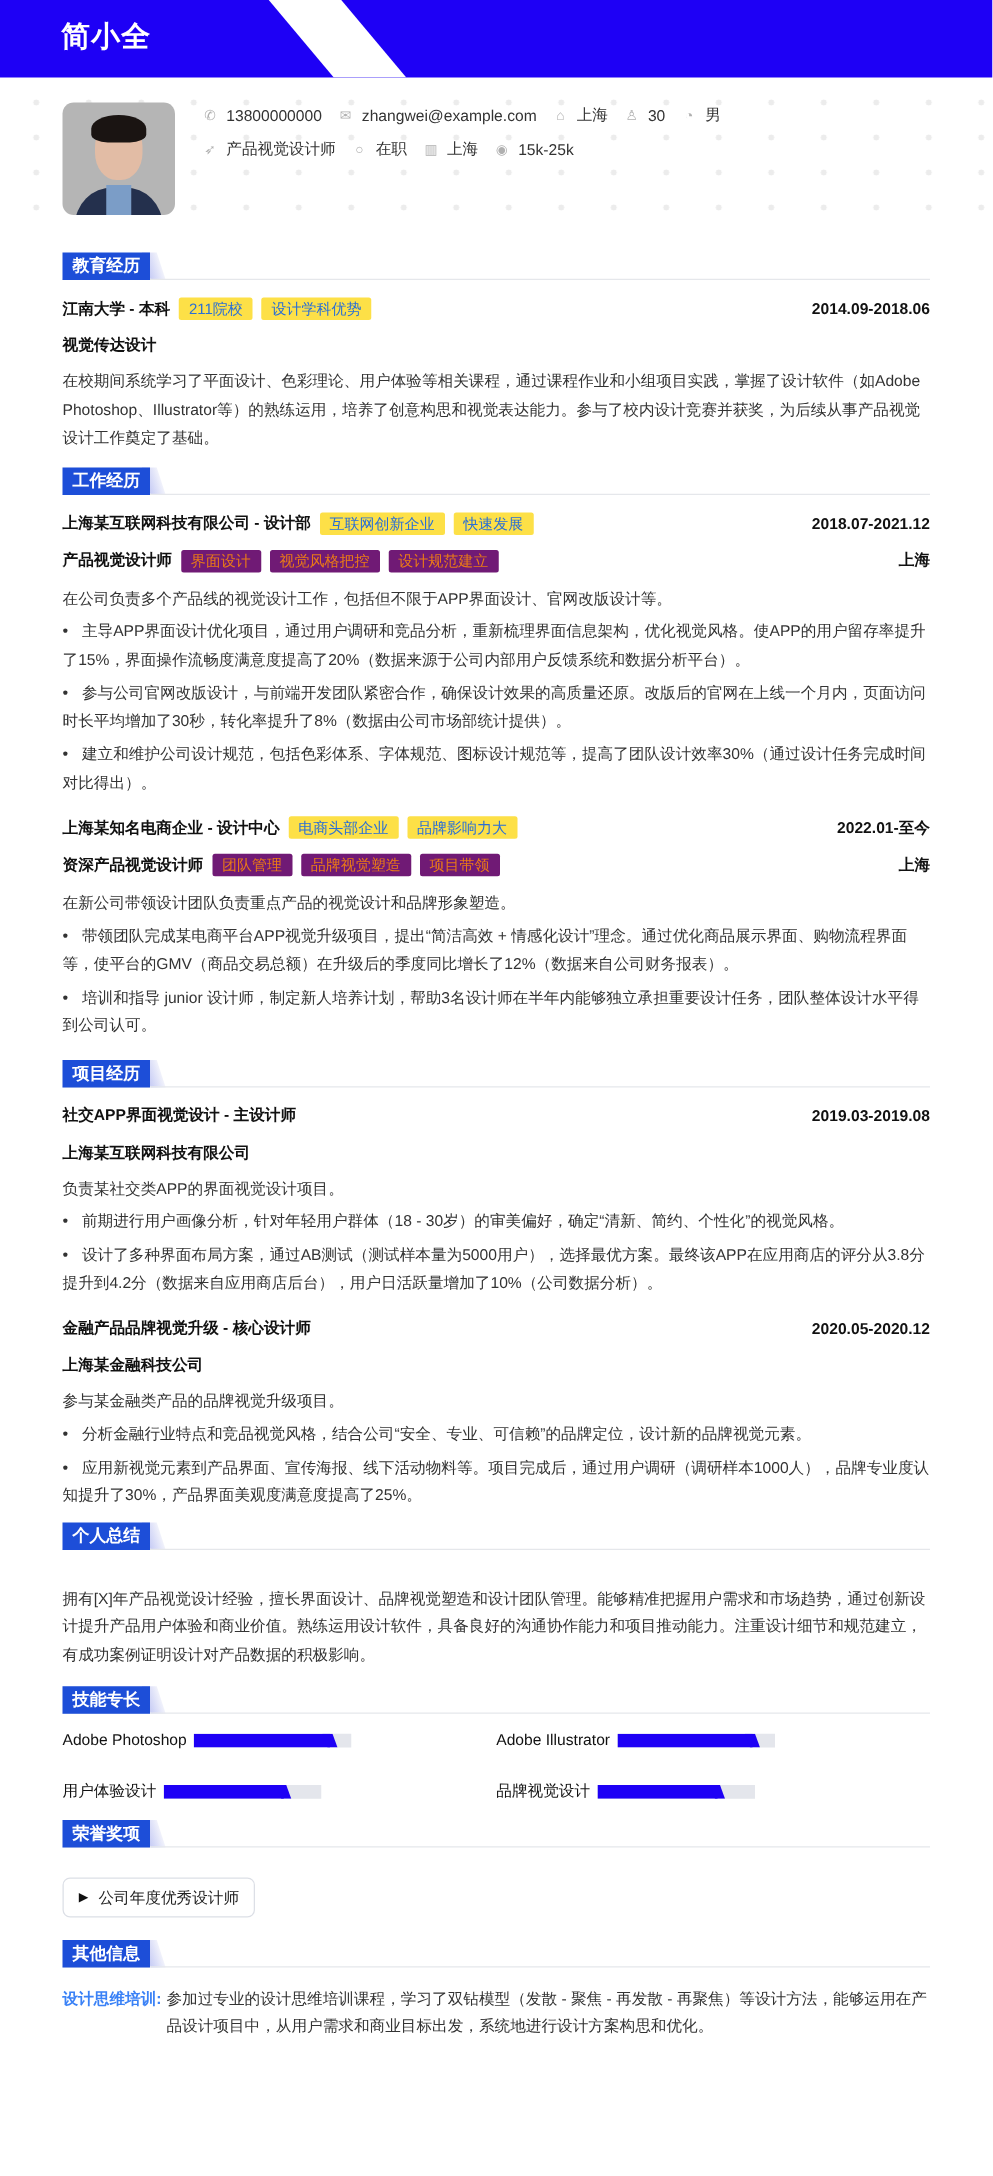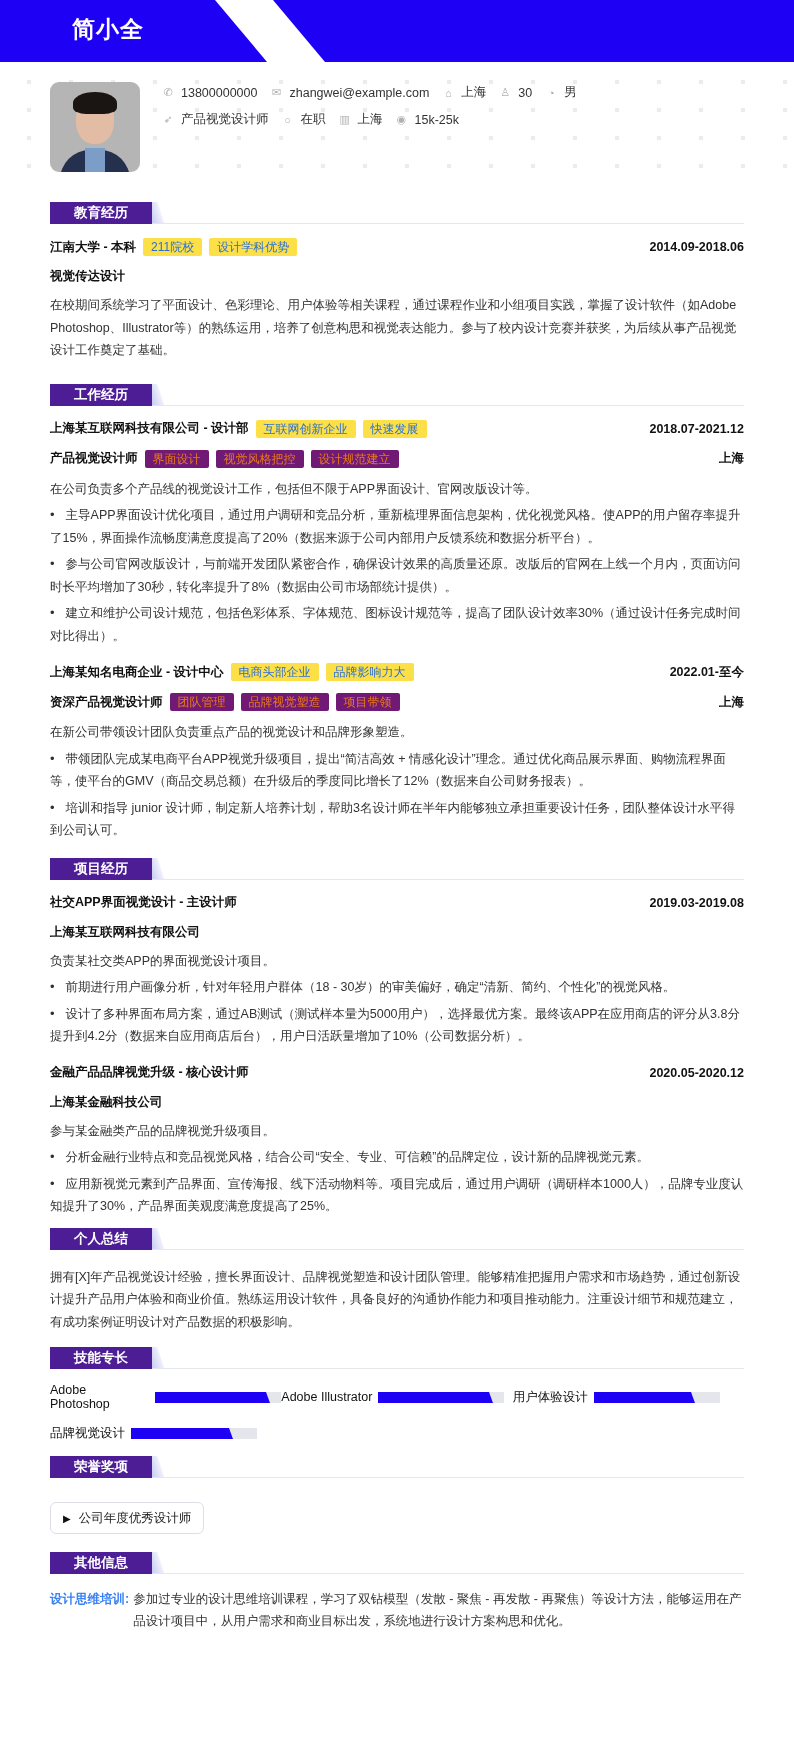--- a/index.html
+++ b/index.html
@@ -28,7 +28,7 @@
   }
   .header .name {
     position: absolute;
-    left: 72px; top: 14px;
+    left: 49px; top: 14px;
     color: #fff;
     font-size: 23px;
     font-weight: bold;

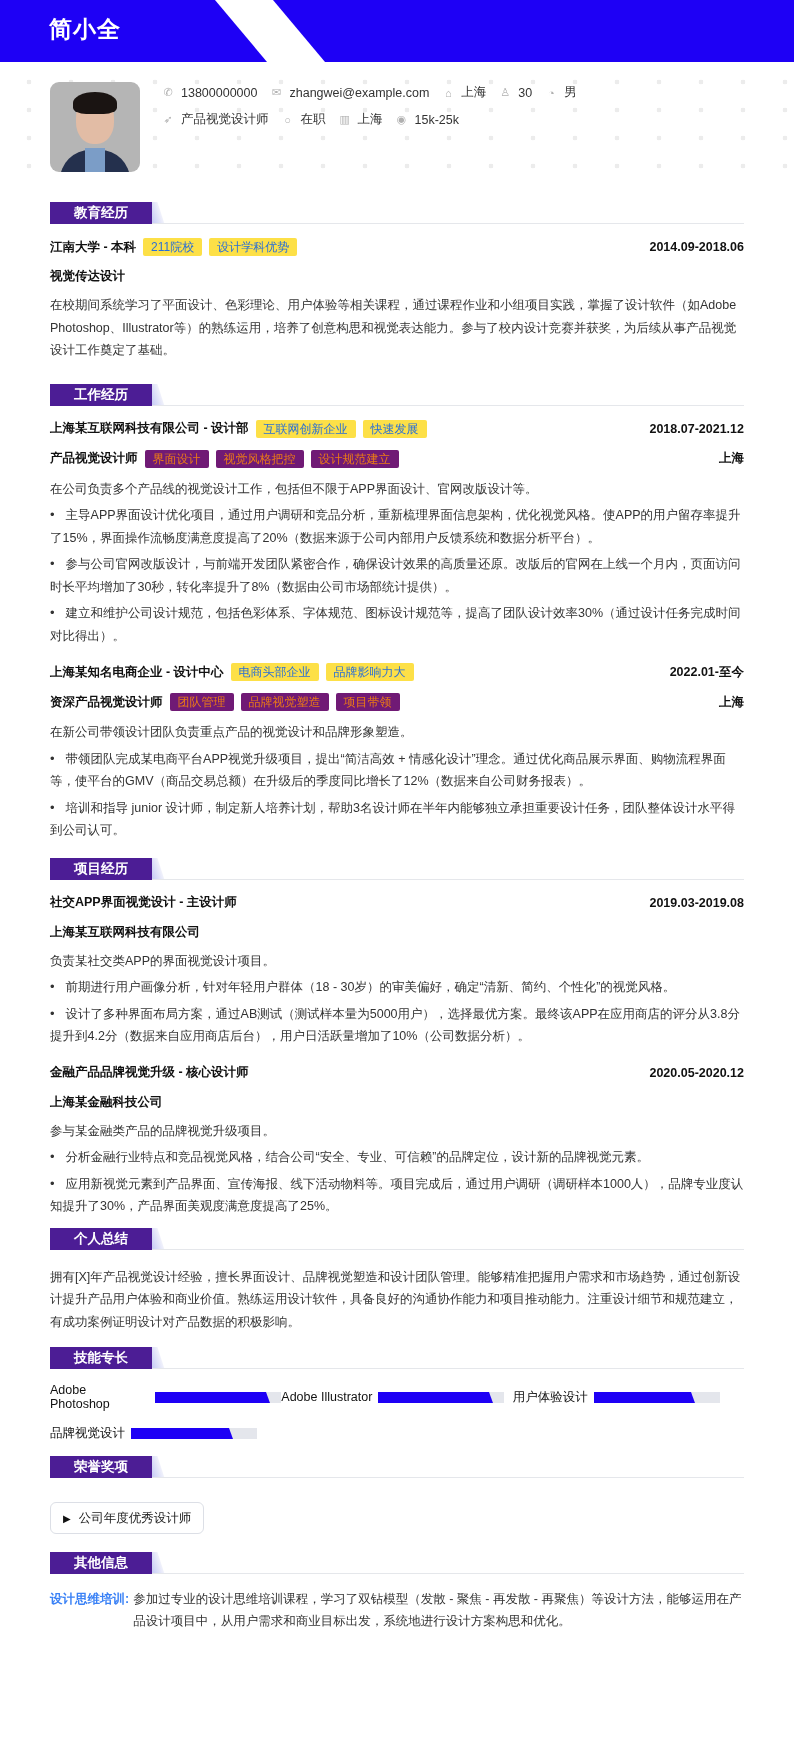--- a/index.html
+++ b/index.html
@@ -100,8 +100,8 @@
   .sec-title {
     position: absolute; left: 0; top: 0;
     height: 22px; line-height: 22px;
-    padding: 0 24px;
-    background: #4c1d95;
+    padding: 0 8px;
+    background: #1d4ed8;
     color: #fff;
     font-size: 13.5px;
     font-weight: bold;

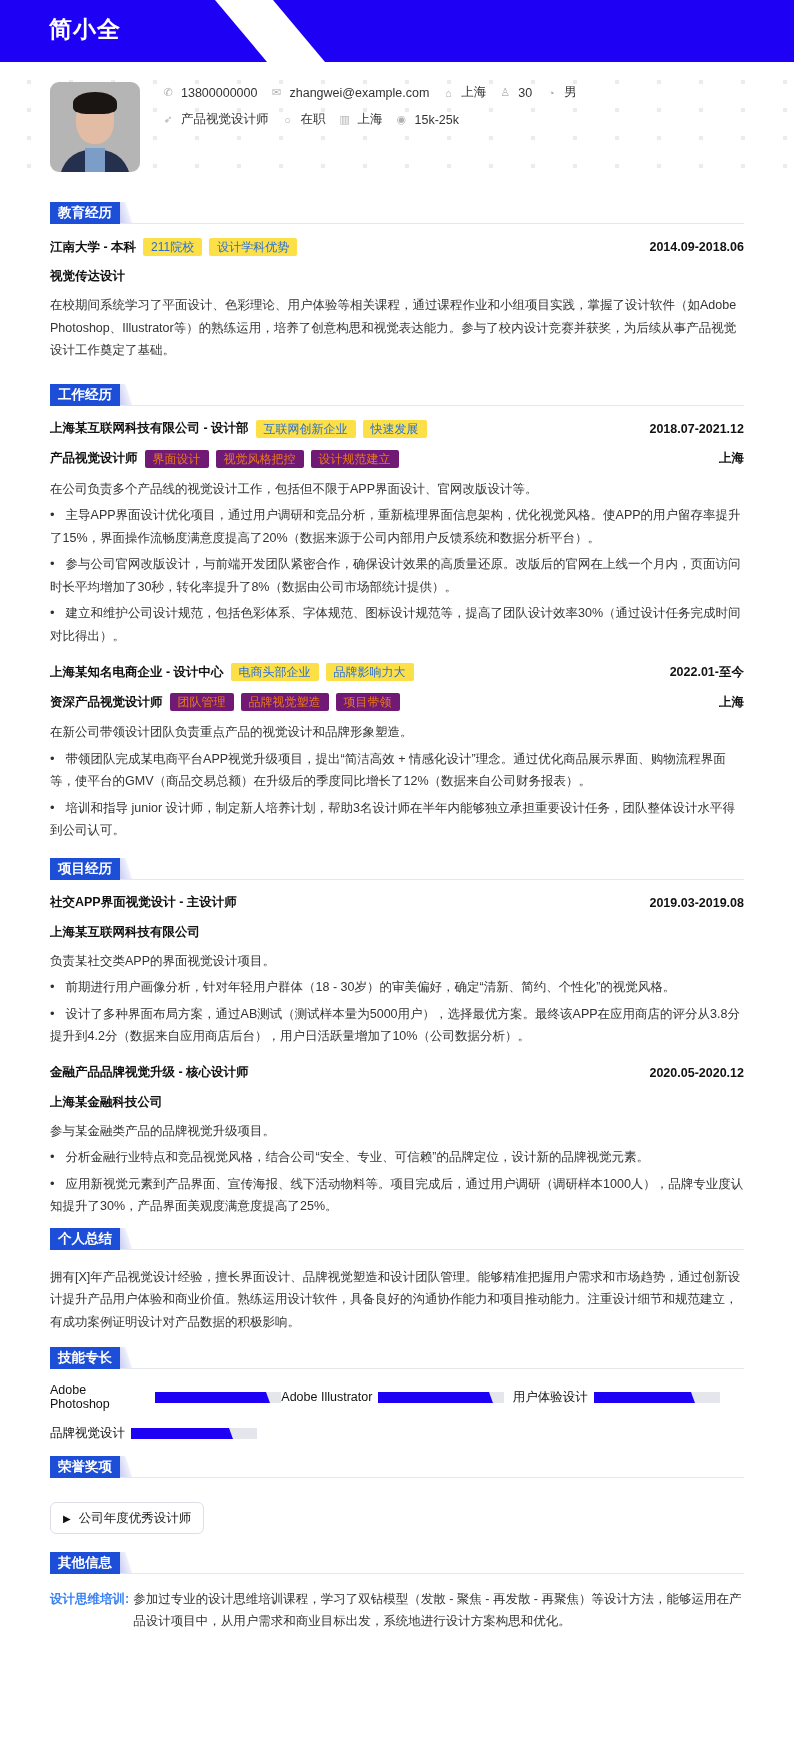--- a/index.html
+++ b/index.html
@@ -242,7 +242,7 @@
     <div class="para">在校期间系统学习了平面设计、色彩理论、用户体验等相关课程，通过课程作业和小组项目实践，掌握了设计软件（如Adobe Photoshop、Illustrator等）的熟练运用，培养了创意构思和视觉表达能力。参与了校内设计竞赛并获奖，为后续从事产品视觉设计工作奠定了基础。</div>
   </div>
 
-  <div class="section" style="margin-top:22px">
+  <div class="section" style="margin-top:12px">
     <div class="sec-head">
       <div class="sec-title">工作经历</div>
     </div>

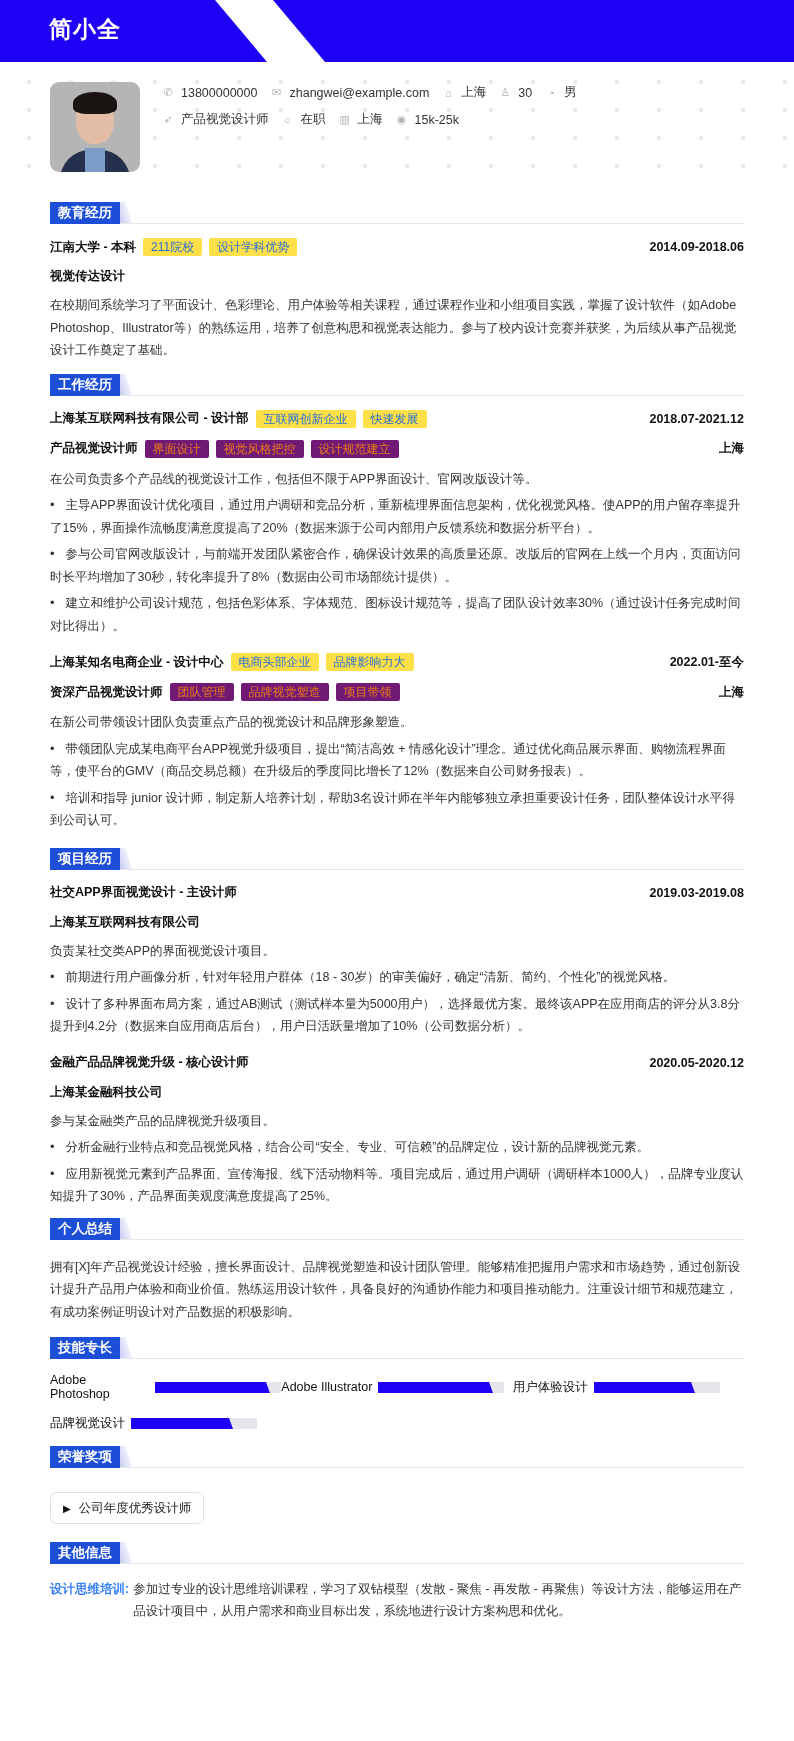--- a/index.html
+++ b/index.html
@@ -339,7 +339,7 @@
     <div class="sec-head">
       <div class="sec-title">个人总结</div>
     </div>
-    <div class="para" style="margin-top:16px">拥有[X]年产品视觉设计经验，擅长界面设计、品牌视觉塑造和设计团队管理。能够精准把握用户需求和市场趋势，通过创新设计提升产品用户体验和商业价值。熟练运用设计软件，具备良好的沟通协作能力和项目推动能力。注重设计细节和规范建立，有成功案例证明设计对产品数据的积极影响。</div>
+    <div class="para" style="margin-top:28px">拥有[X]年产品视觉设计经验，擅长界面设计、品牌视觉塑造和设计团队管理。能够精准把握用户需求和市场趋势，通过创新设计提升产品用户体验和商业价值。熟练运用设计软件，具备良好的沟通协作能力和项目推动能力。注重设计细节和规范建立，有成功案例证明设计对产品数据的积极影响。</div>
   </div>
 
   <div class="section" style="margin-top:14px">

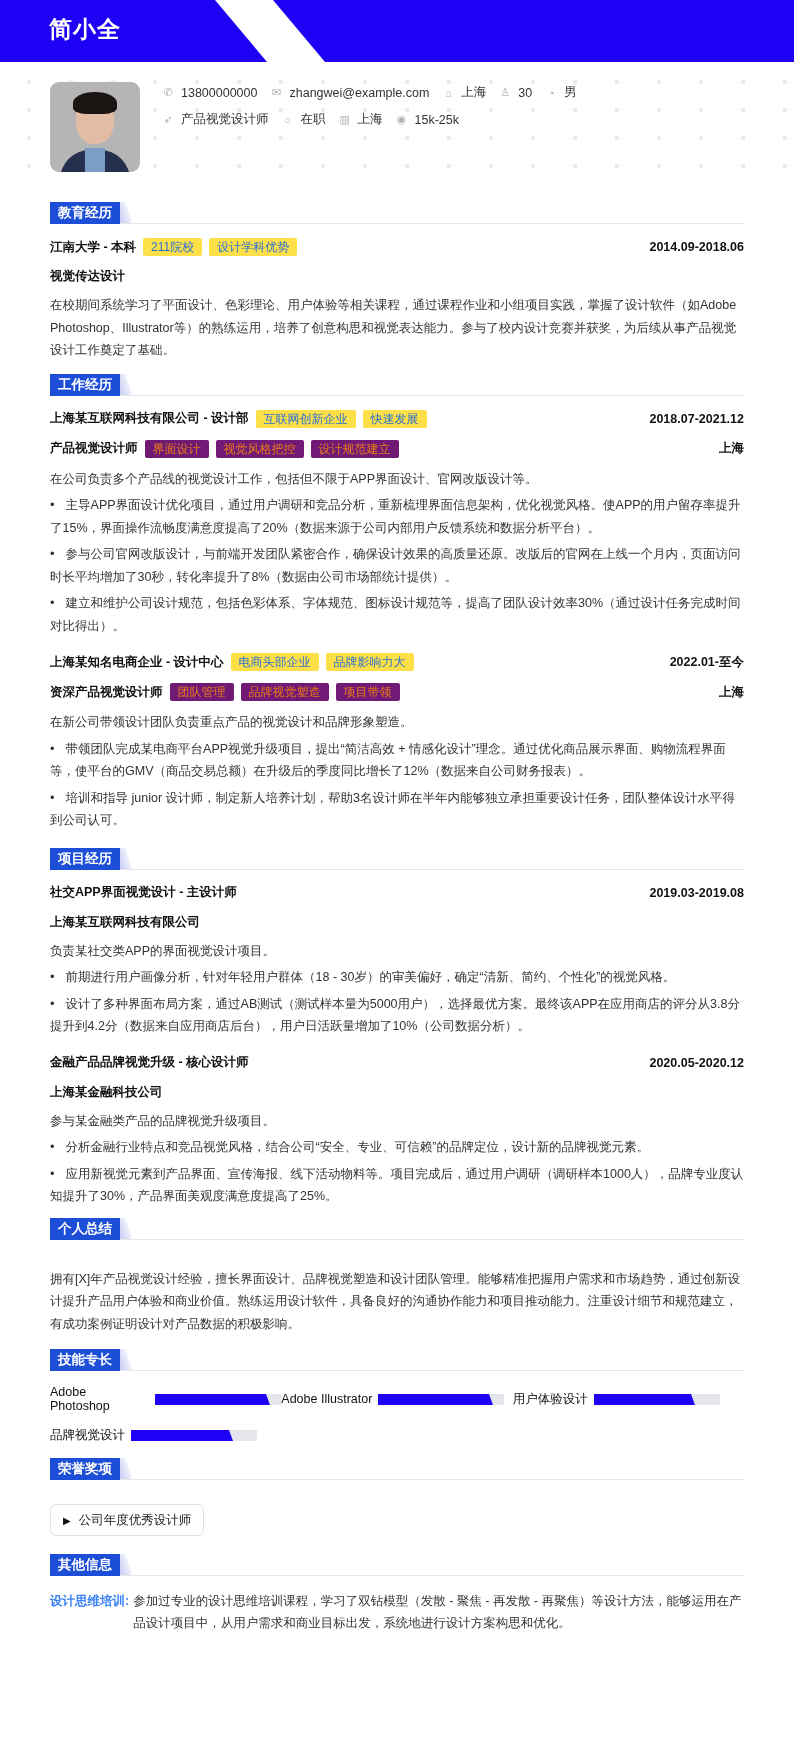--- a/index.html
+++ b/index.html
@@ -141,7 +141,7 @@
   .bullets li::before { content: "•"; margin-right: 11px; font-size: 13px; }
   .job { margin-bottom: 10px; }
 
-  .skills { display: grid; grid-template-columns: 1fr 1fr 1fr; row-gap: 14px; margin-top: 14px; }
+  .skills { display: grid; grid-template-columns: 1fr 1fr; row-gap: 26px; margin-top: 14px; }
   .skill { display: flex; align-items: center; font-size: 12.5px; color: #111; }
   .skill .track {
     position: relative; width: 126px; height: 11px; background: #e4e6ec; margin-left: 6px; overflow: hidden;

